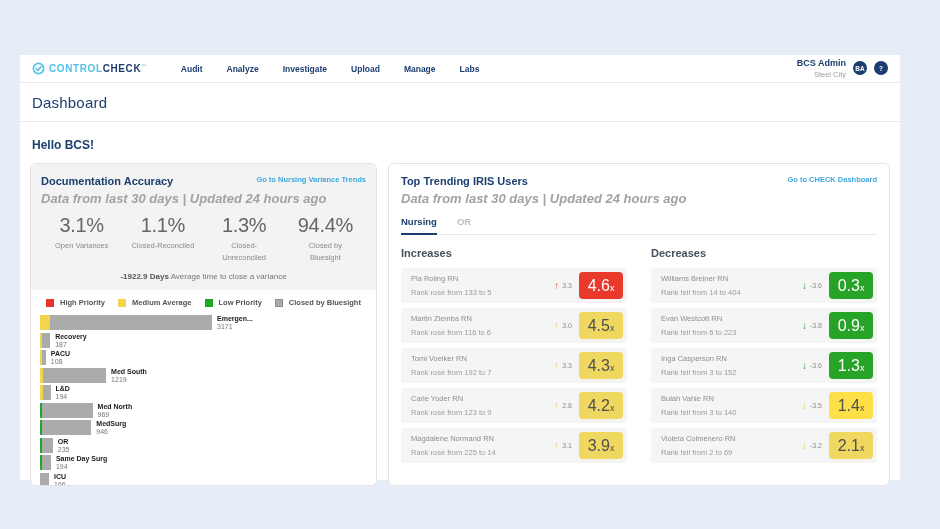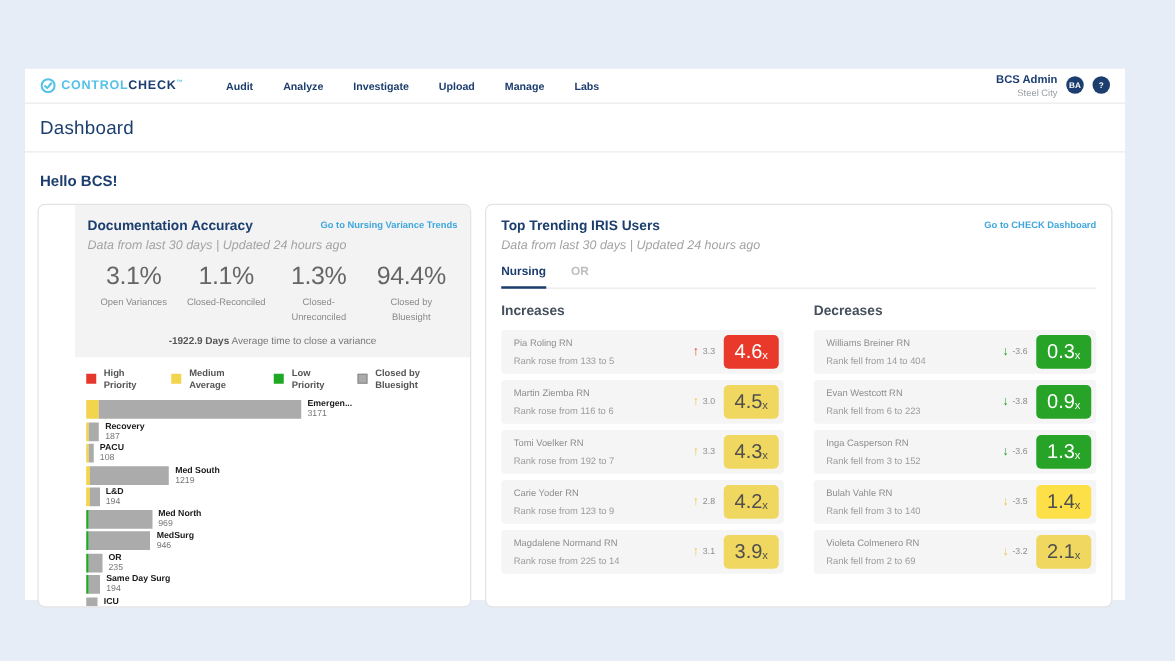--- a/index.html
+++ b/index.html
@@ -31,7 +31,7 @@
   .content { padding:4px 10px 0; }
   .greeting { font-size:12px; font-weight:bold; color:#1C3E6E; margin:12px 0 11px 2px; }
   .cards { display:flex; gap:11px; height:323px; }
-  .card { border:1px solid #E3E3E3; border-radius:6px; background:#fff; overflow:hidden;padding-left:29px; }
+  .card { border:1px solid #E3E3E3; border-radius:6px; background:#fff; overflow:hidden; }
 
   .card-title { font-size:11px; font-weight:bold; color:#1C3E6E; }
   .card-link { font-size:7.5px; color:#41A8DD; font-weight:600; cursor:pointer; }

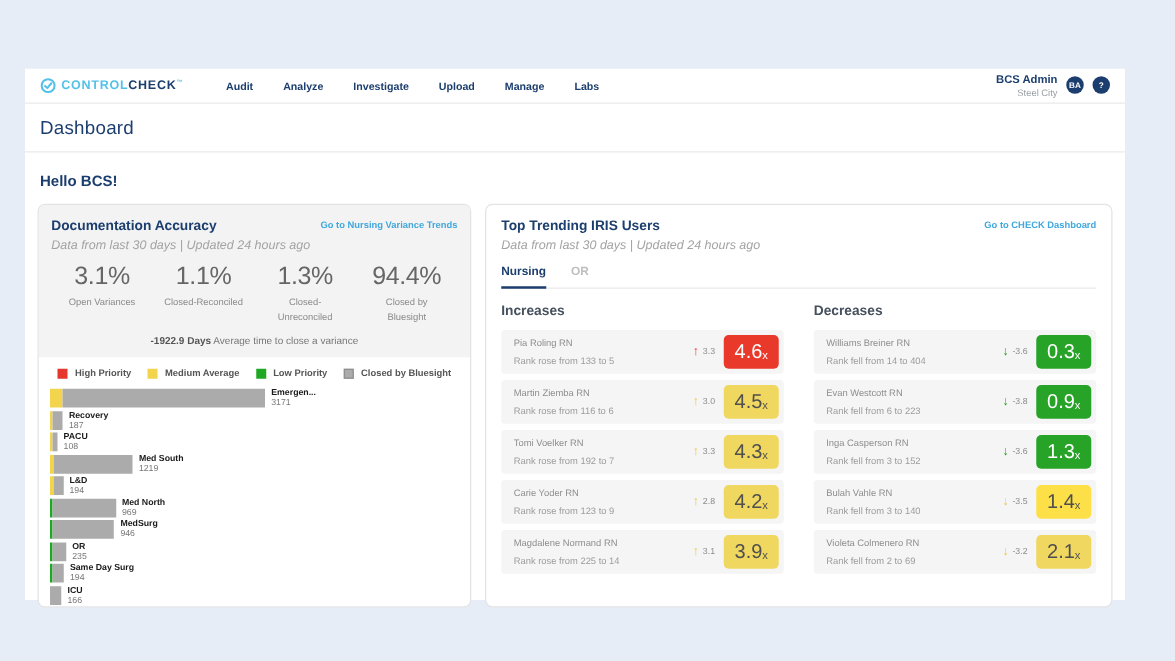--- a/index.html
+++ b/index.html
@@ -35,7 +35,7 @@
 
   .card-title { font-size:11px; font-weight:bold; color:#1C3E6E; }
   .card-link { font-size:7.5px; color:#41A8DD; font-weight:600; cursor:pointer; }
-  .card-sub { font-size:10px; font-style:italic; color:#A3A3A3; margin-top:4px; }
+  .card-sub { font-size:13px; font-style:italic; color:#A3A3A3; margin-top:4px;font-weight:bold; }
   .card-head { display:flex; justify-content:space-between; align-items:flex-start; }
 
   

